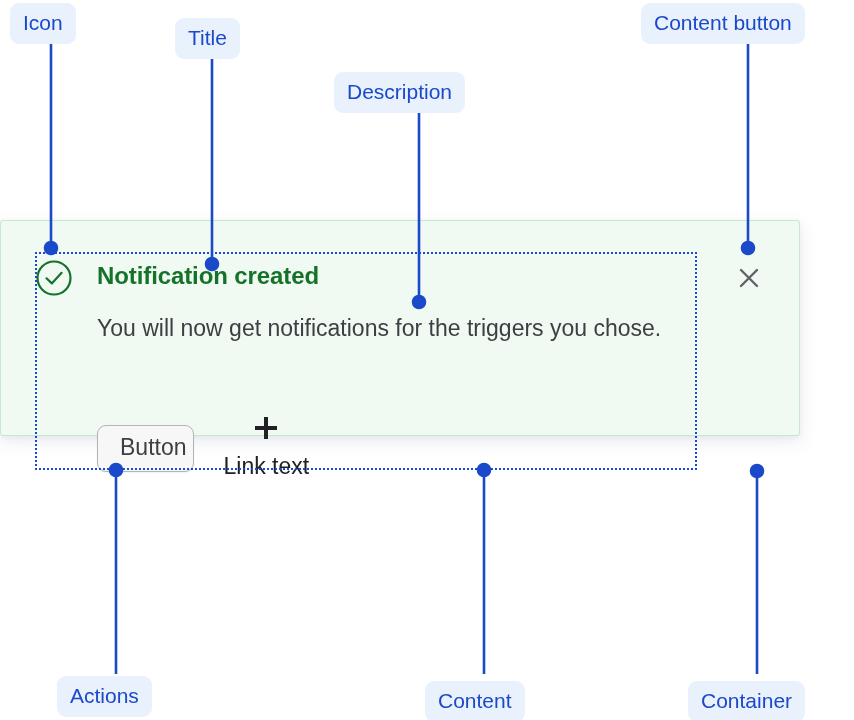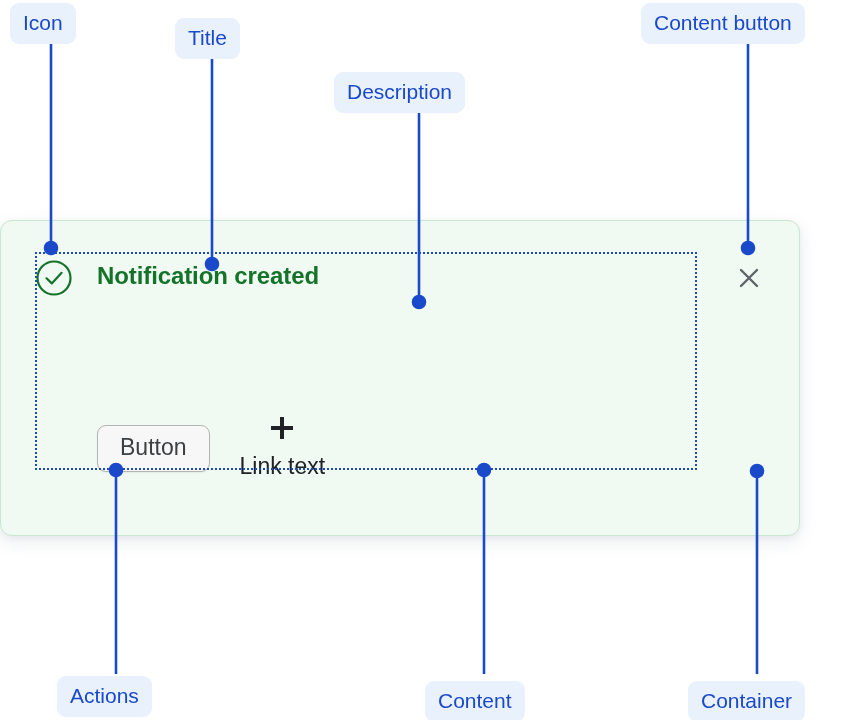--- a/index.html
+++ b/index.html
@@ -47,11 +47,11 @@
     left: 0px;
     top: 220px;
     width: 800px;
-    height: 316px;
+    height: 216px;
     box-sizing: border-box;
     background: #f1f9f3;
     border: 1px solid #c9e6cf;
-    border-radius: 12px;
+    border-radius: 3px;
     box-shadow: 0 6px 18px rgba(100,116,139,0.13), 0 2px 6px rgba(100,116,139,0.08);
     z-index: 10;
     text-decoration: underline;

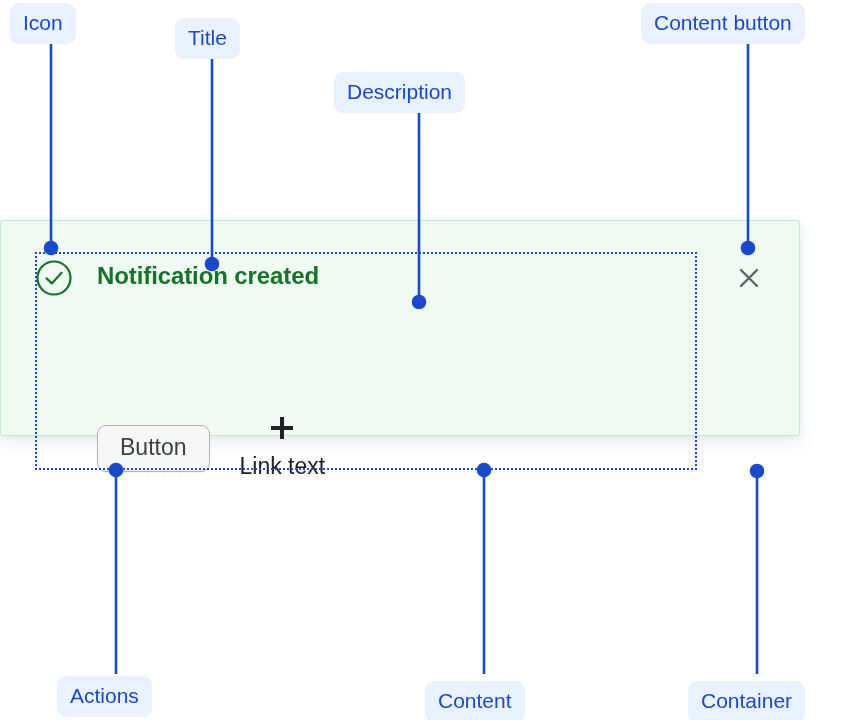--- a/index.html
+++ b/index.html
@@ -158,6 +158,7 @@
 
   <div style="position:absolute; left:96px; top:41px; font-size:24px; font-weight:700; color:#147329; letter-spacing:-0.1px;">Notification created</div>
 
+  <div style="position:absolute; left:96px; top:87px; width:600px; font-size:23px; line-height:40px; color:#3c4043;">You will now get notifications for the triggers you chose.</div>
 
   <div class="actions-row" style="position:absolute; left:96px; top:196px;">
     <button class="btn">Button</button>

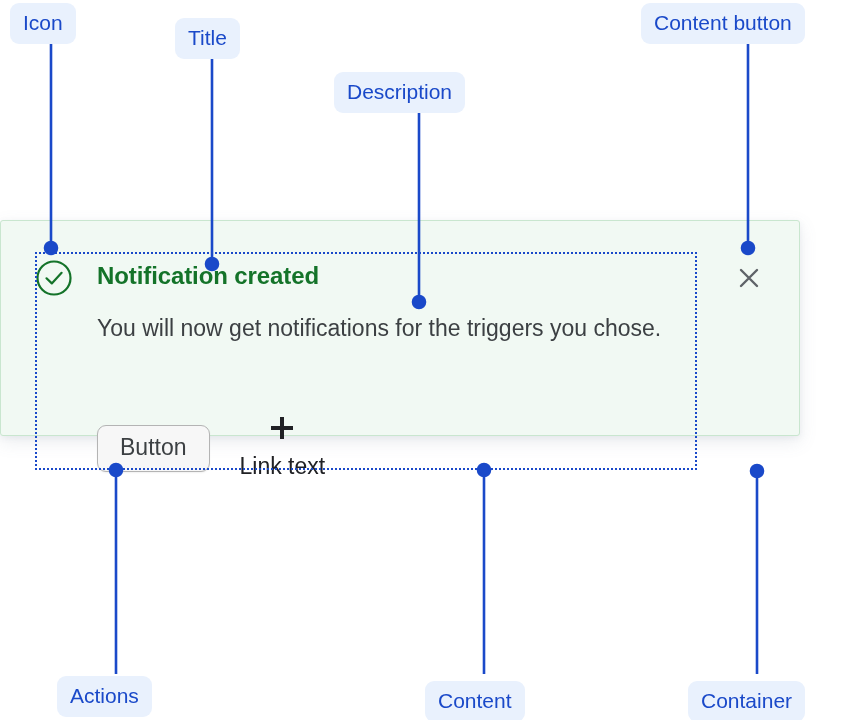--- a/index.html
+++ b/index.html
@@ -97,7 +97,7 @@
     color: #3c4043;
     font-size: 23px;
     font-family: "Liberation Sans", sans-serif;
-    padding: 10px 22px 12px 22px;
+    padding: 10px 6px 12px 22px;
     line-height: 1;
     cursor: pointer;
     box-shadow: 0 1px 2px rgba(0,0,0,0.06);

